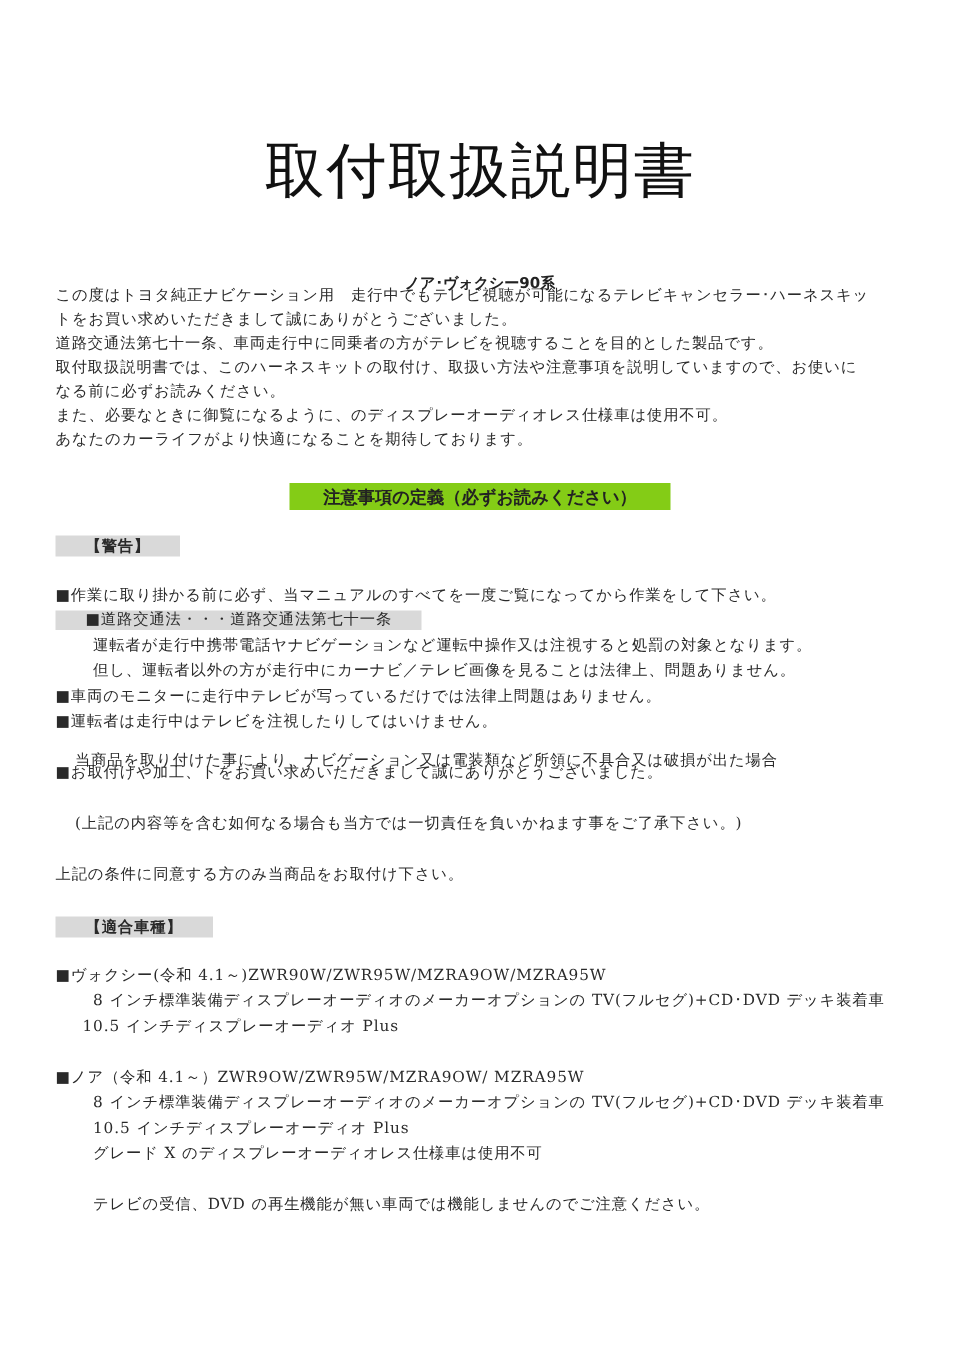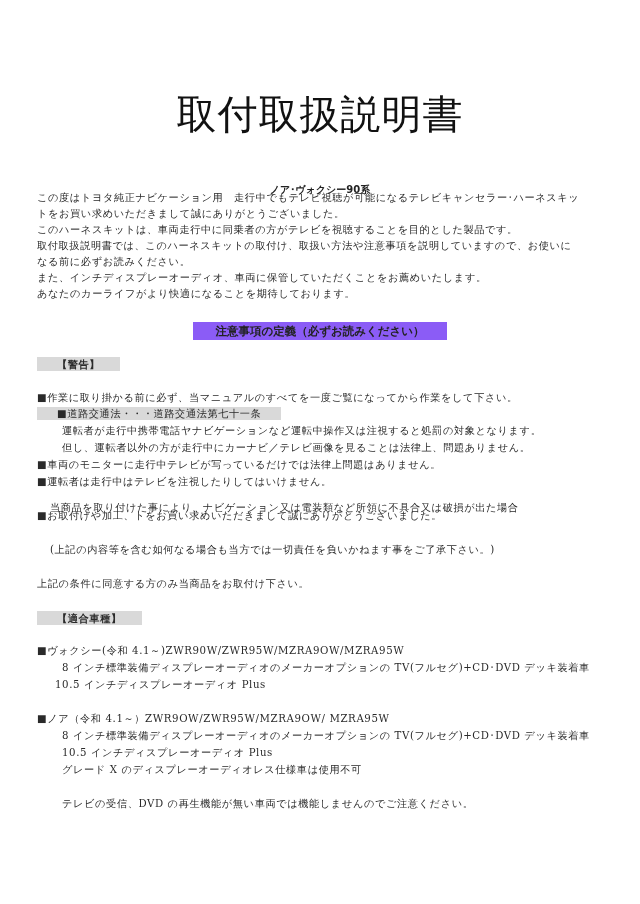--- a/index.html
+++ b/index.html
@@ -46,7 +46,7 @@
 
   <div class="line" style="top:190px">この度はトヨタ純正ナビケーション用　走行中でもテレビ視聴が可能になるテレビキャンセラー･ハーネスキッ</div>
   <div class="line" style="top:206px">トをお買い求めいただきまして誠にありがとうございました。</div>
-  <div class="line" style="top:222px">このハーネスキットは、車両走行中に同乗者の方がテレビを視聴することを目的とした製品です。</div>
+  <div class="line" style="top:222px">道路交通法第七十一条、車両走行中に同乗者の方がテレビを視聴することを目的とした製品です。</div>
   <div class="line" style="top:238px">取付取扱説明書では、このハーネスキットの取付け、取扱い方法や注意事項を説明していますので、お使いに</div>
   <div class="line" style="top:254px">なる前に必ずお読みください。</div>
   <div class="line" style="top:270px">また、インチディスプレーオーディオ、車両に保管していただくことをお薦めいたします。</div>

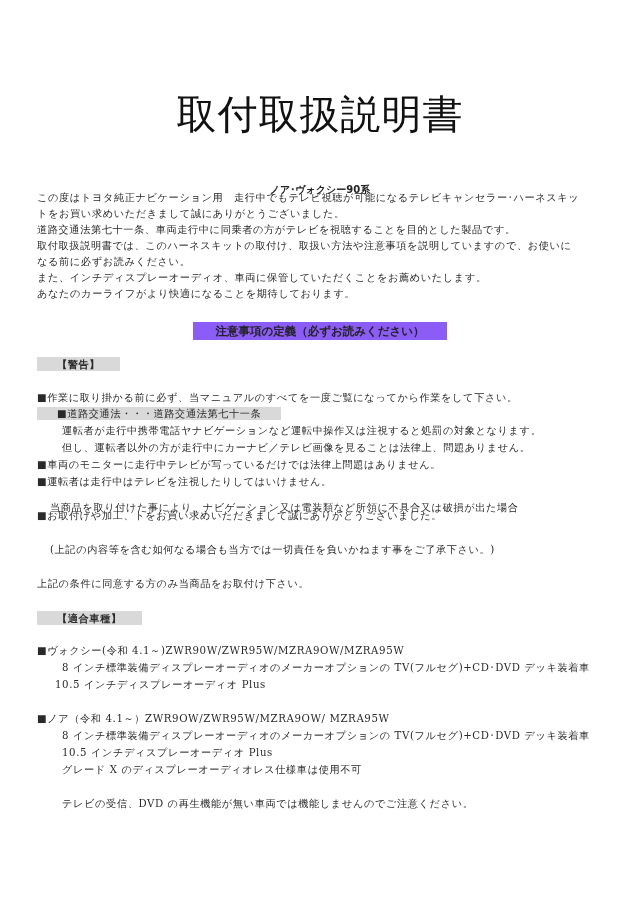--- a/index.html
+++ b/index.html
@@ -49,7 +49,7 @@
   <div class="line" style="top:222px">道路交通法第七十一条、車両走行中に同乗者の方がテレビを視聴することを目的とした製品です。</div>
   <div class="line" style="top:238px">取付取扱説明書では、このハーネスキットの取付け、取扱い方法や注意事項を説明していますので、お使いに</div>
   <div class="line" style="top:254px">なる前に必ずお読みください。</div>
-  <div class="line" style="top:270px">また、インチディスプレーオーディオ、車両に保管していただくことをお薦めいたします。</div>
+  <div class="line" style="top:270px">また、必要なときに御覧になるように、のディスプレーオーディオレス仕様車は使用不可。</div>
   <div class="line" style="top:286px">あなたのカーライフがより快適になることを期待しております。</div>
 
   <div class="sec-title">

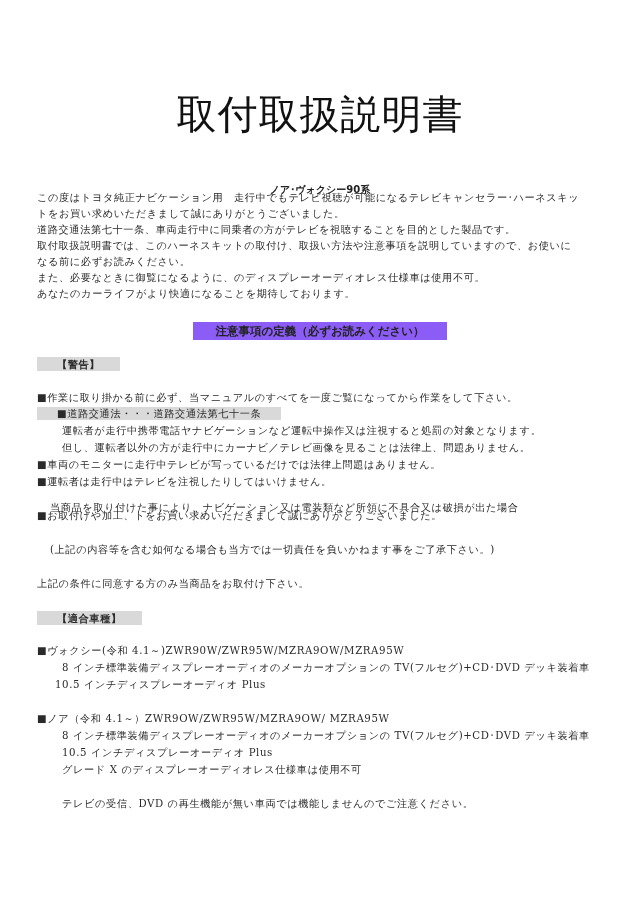--- a/index.html
+++ b/index.html
@@ -33,7 +33,7 @@
       position: absolute; left: 0; width: 640px; top: 322px; text-align: center;
       font-size: 11.5px; line-height: 18px; font-weight: bold; color: #222;
     }
-    .sec-title span { background: #8b5cf6; padding: 2px 22px; }
+    .sec-title span { background: #84cc16; padding: 2px 22px; }
     .label { font-weight: bold; }
   </style>
 </head>

